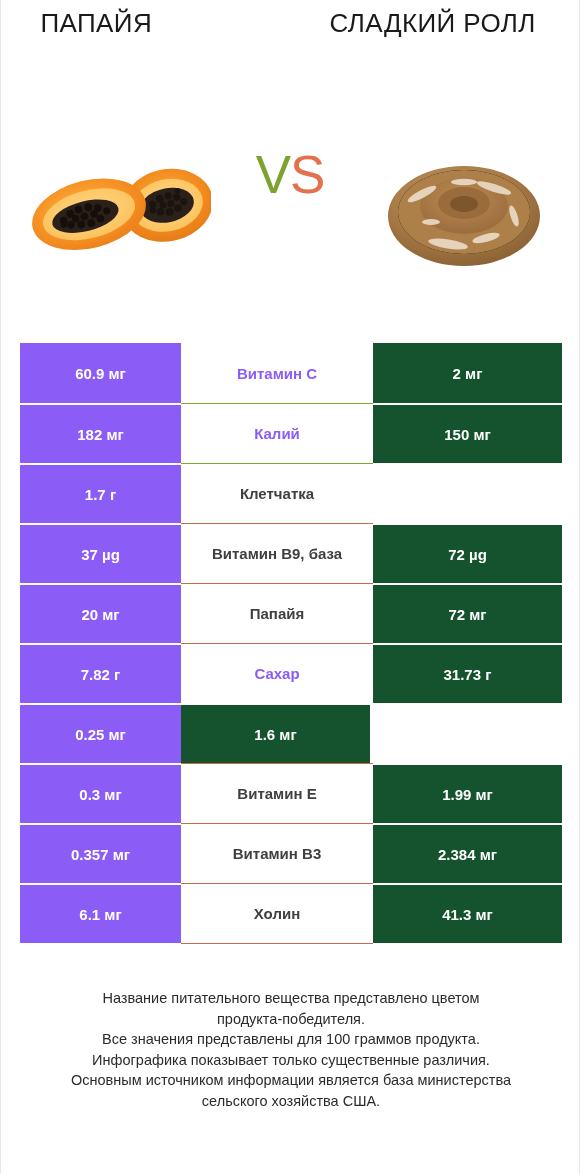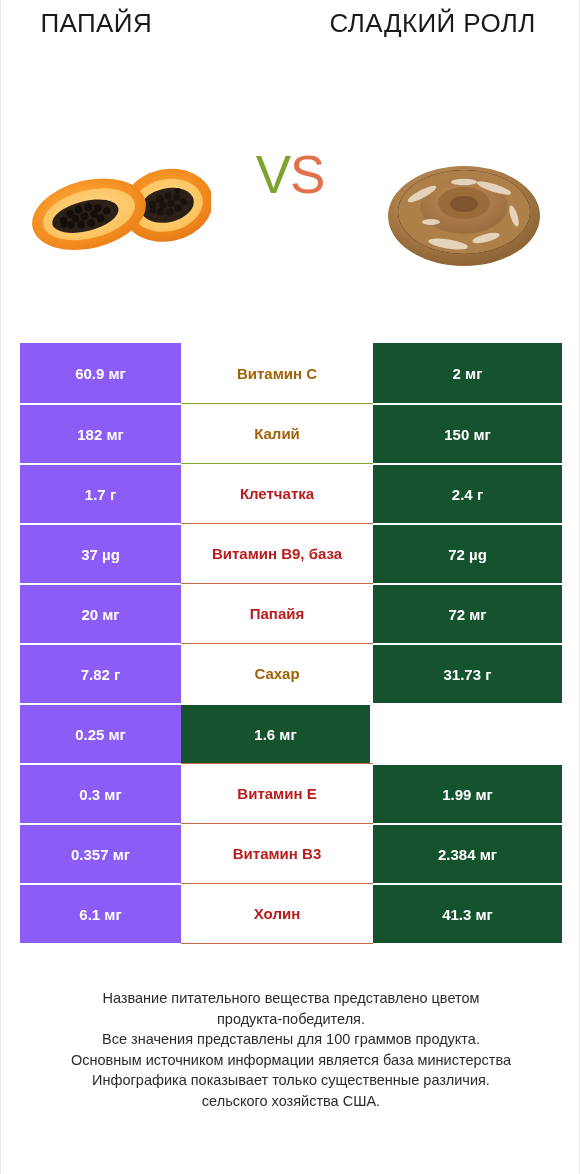--- a/index.html
+++ b/index.html
@@ -124,7 +124,7 @@
   .row:first-child .cell-left,
   .row:first-child .cell-right{border-top:none;}
 
-  .win-green{color:#a16207;}
+  .win-green{color:#8b5cf6;}
   .win-orange{color:#b91c1c;text-align:right;}
 
   .mid-bottom-rule{

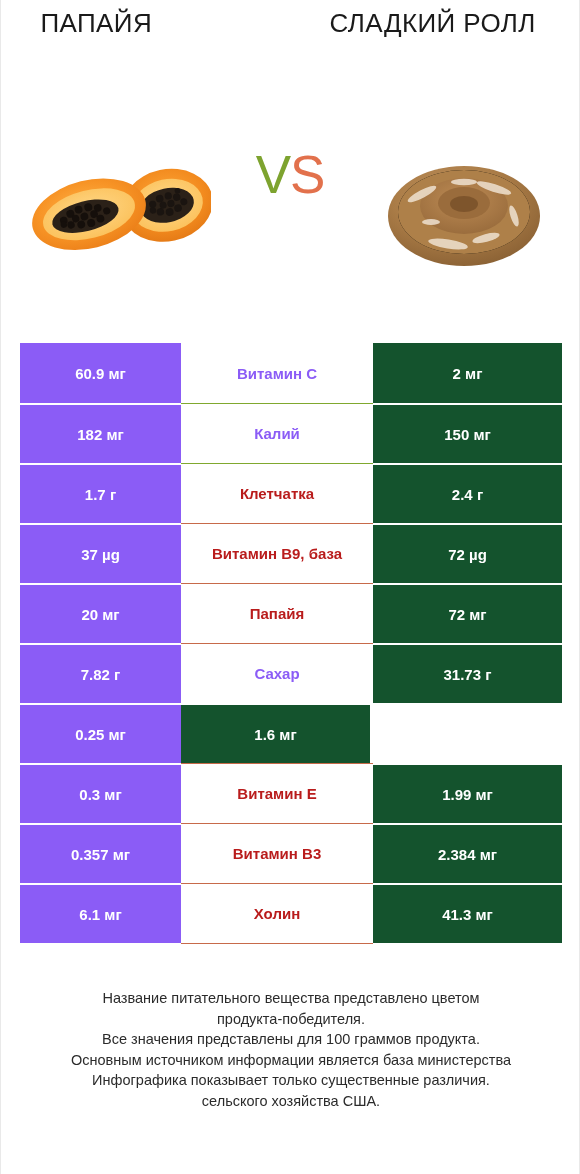--- a/index.html
+++ b/index.html
@@ -125,7 +125,7 @@
   .row:first-child .cell-right{border-top:none;}
 
   .win-green{color:#8b5cf6;}
-  .win-orange{color:#b91c1c;text-align:right;}
+  .win-orange{color:#404040;text-align:right;}
 
   .mid-bottom-rule{
     margin-left:161px;

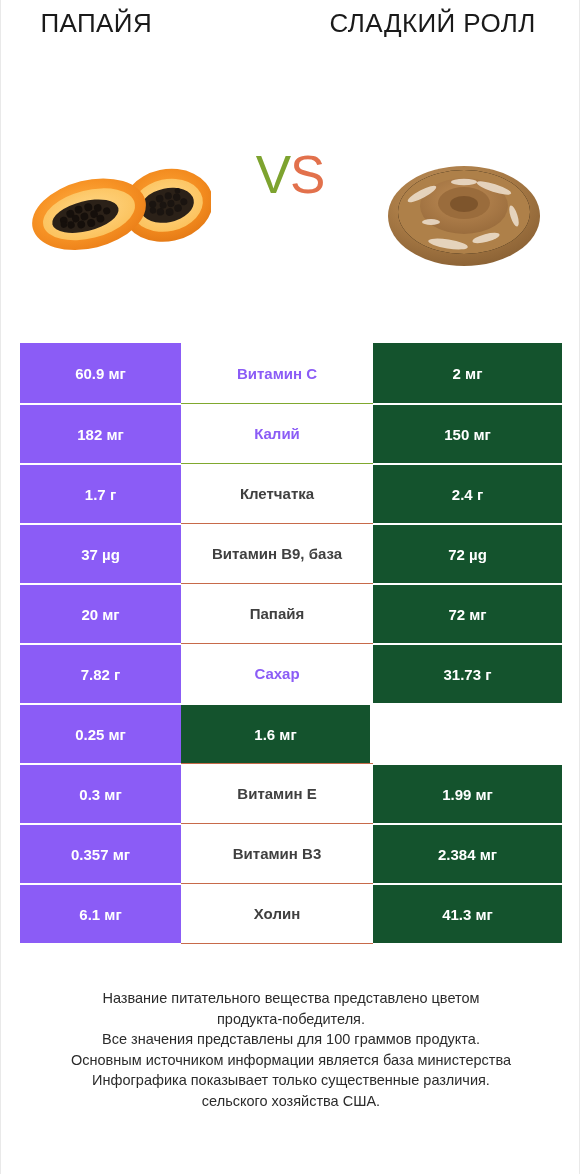--- a/index.html
+++ b/index.html
@@ -279,7 +279,6 @@
     <div class="row">
       <div class="cell cell-left gap">1.7 г</div>
       <div class="cell cell-mid sep-green win-orange">Клетчатка</div>
-      <div class="cell cell-right gap">2.4 г</div>
     </div>
 
     <div class="row">

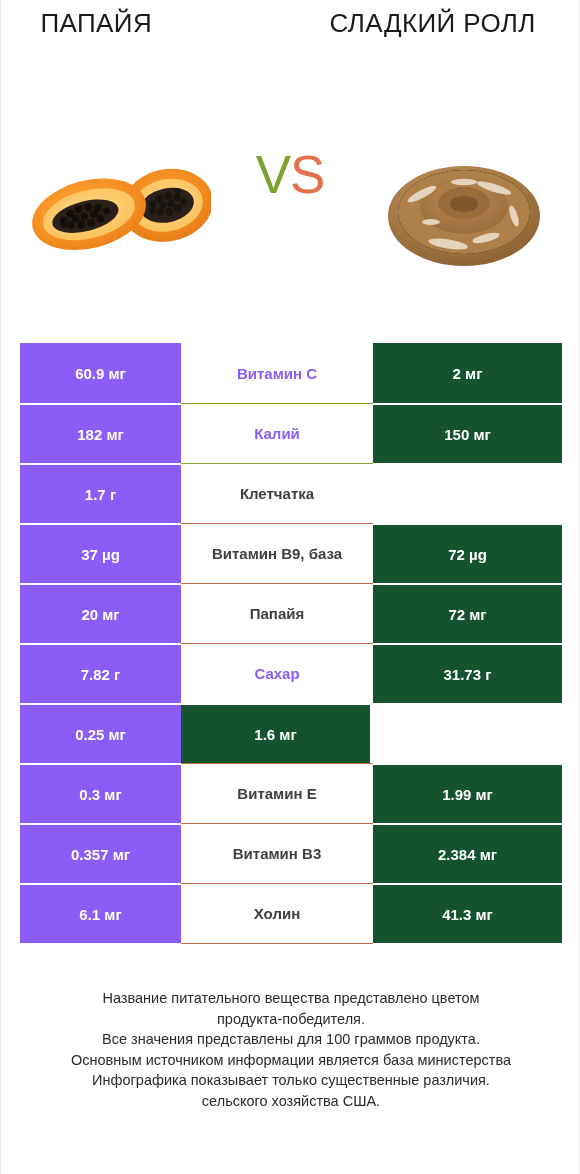--- a/index.html
+++ b/index.html
@@ -329,8 +329,8 @@
     <p>Название питательного вещества представлено цветом</p>
     <p>продукта-победителя.</p>
     <p>Все значения представлены для 100 граммов продукта.</p>
+    <p>Инфографика показывает только существенные различия.</p>
     <p>Основным источником информации является база министерства</p>
-    <p>Инфографика показывает только существенные различия.</p>
     <p>сельского хозяйства США.</p>
   </div>
 

